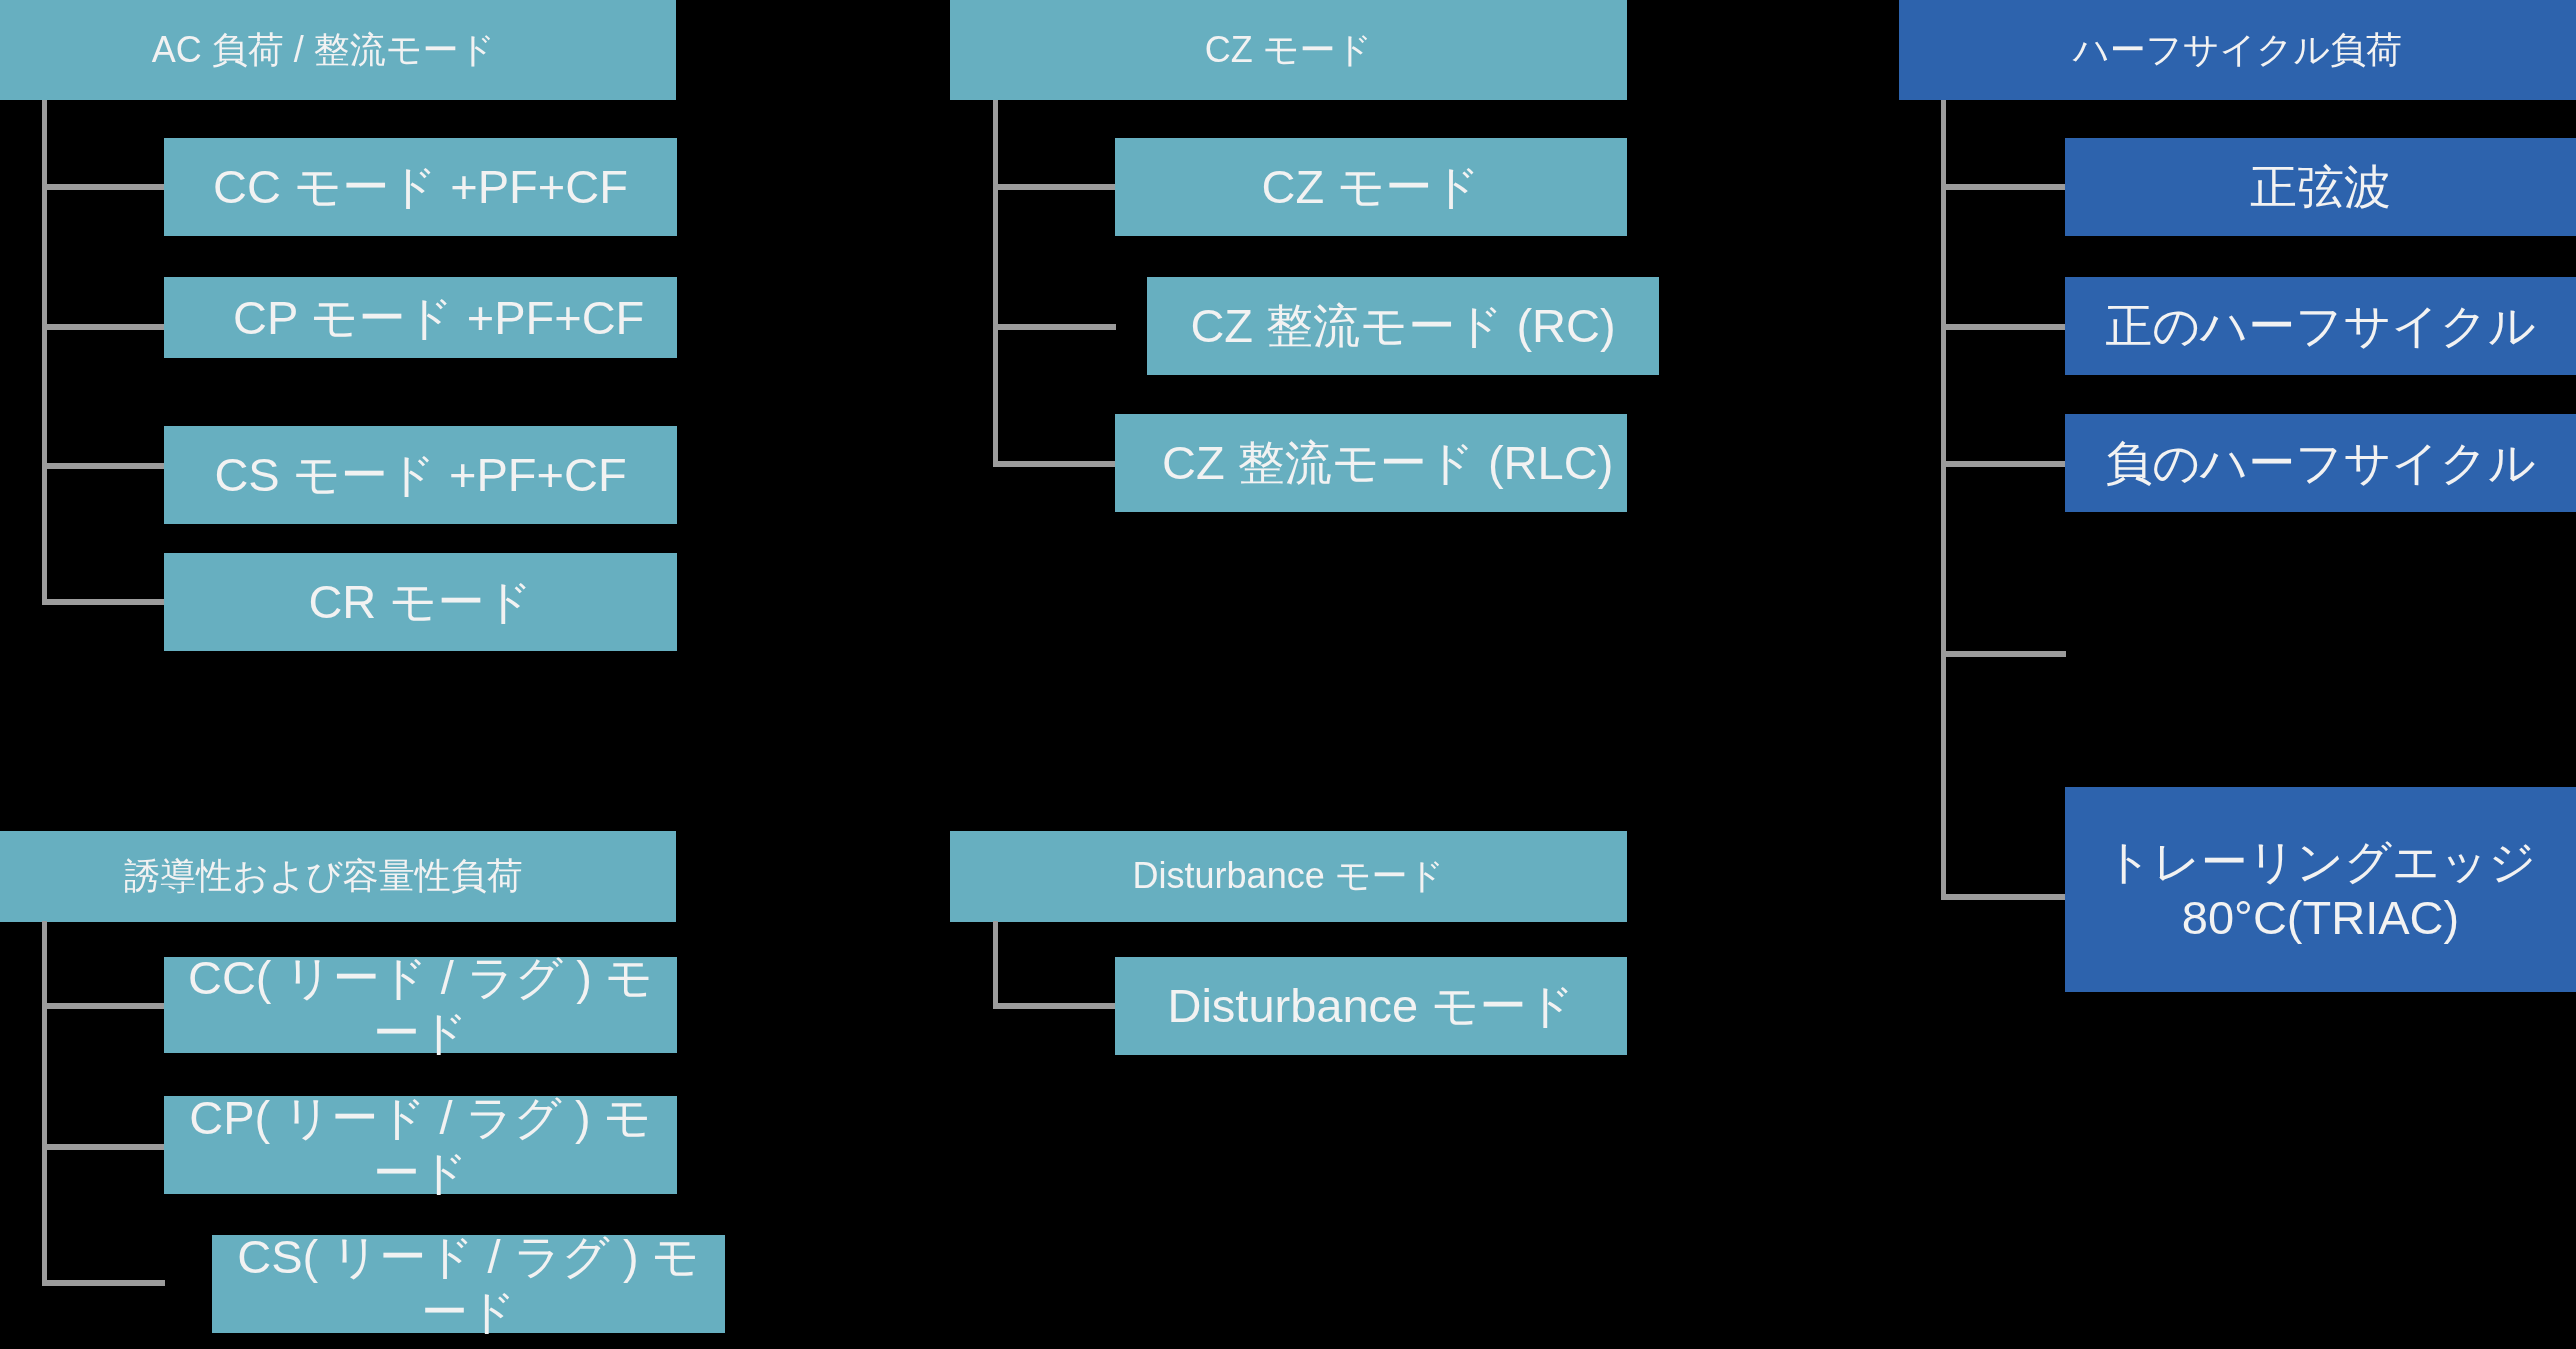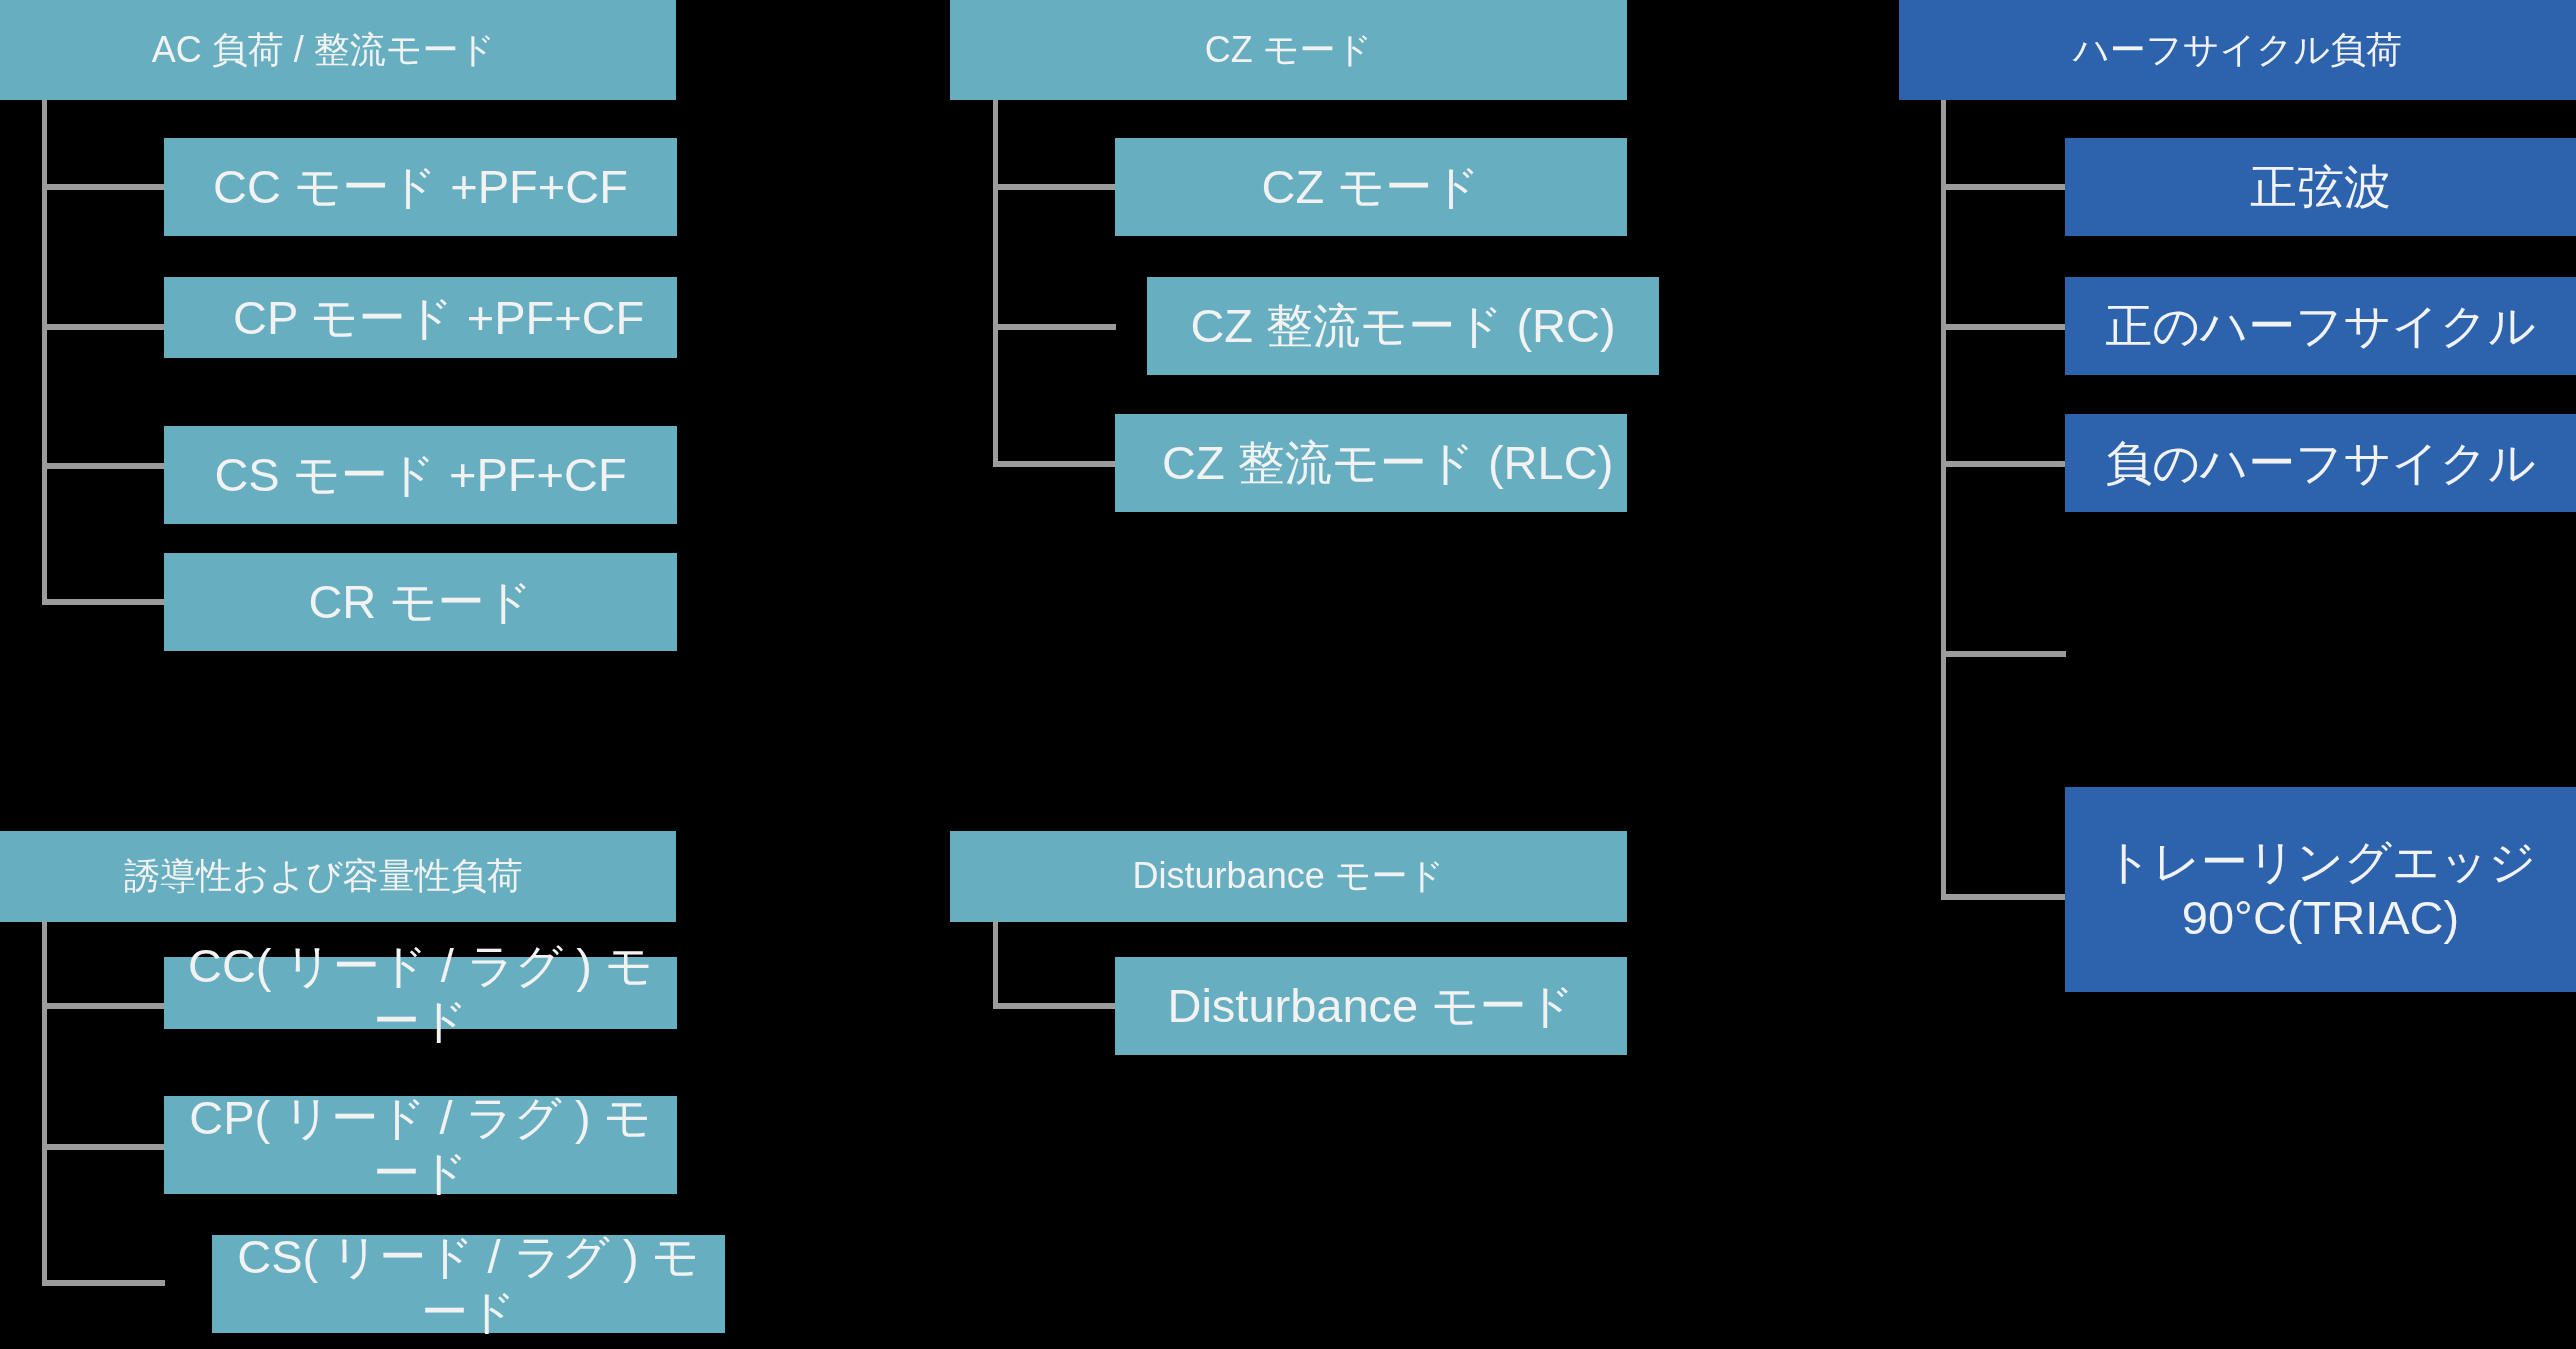--- a/index.html
+++ b/index.html
@@ -83,7 +83,7 @@
   <div class="node blue child" style="left:2065px; top:277px; width:511px; height:98px;">正のハーフサイクル</div>
   <div class="node blue child" style="left:2065px; top:414px; width:511px; height:98px;">負のハーフサイクル</div>
   <div class="node blue child" style="left:2065px; top:787px; width:511px; height:205px;">トレーリングエッジ
-90°C(TRIAC)</div>
+80°C(TRIAC)</div>
 
   <div class="node teal root" style="left:-29px; top:831px; width:705px; height:91px;">誘導性および容量性負荷</div>
 

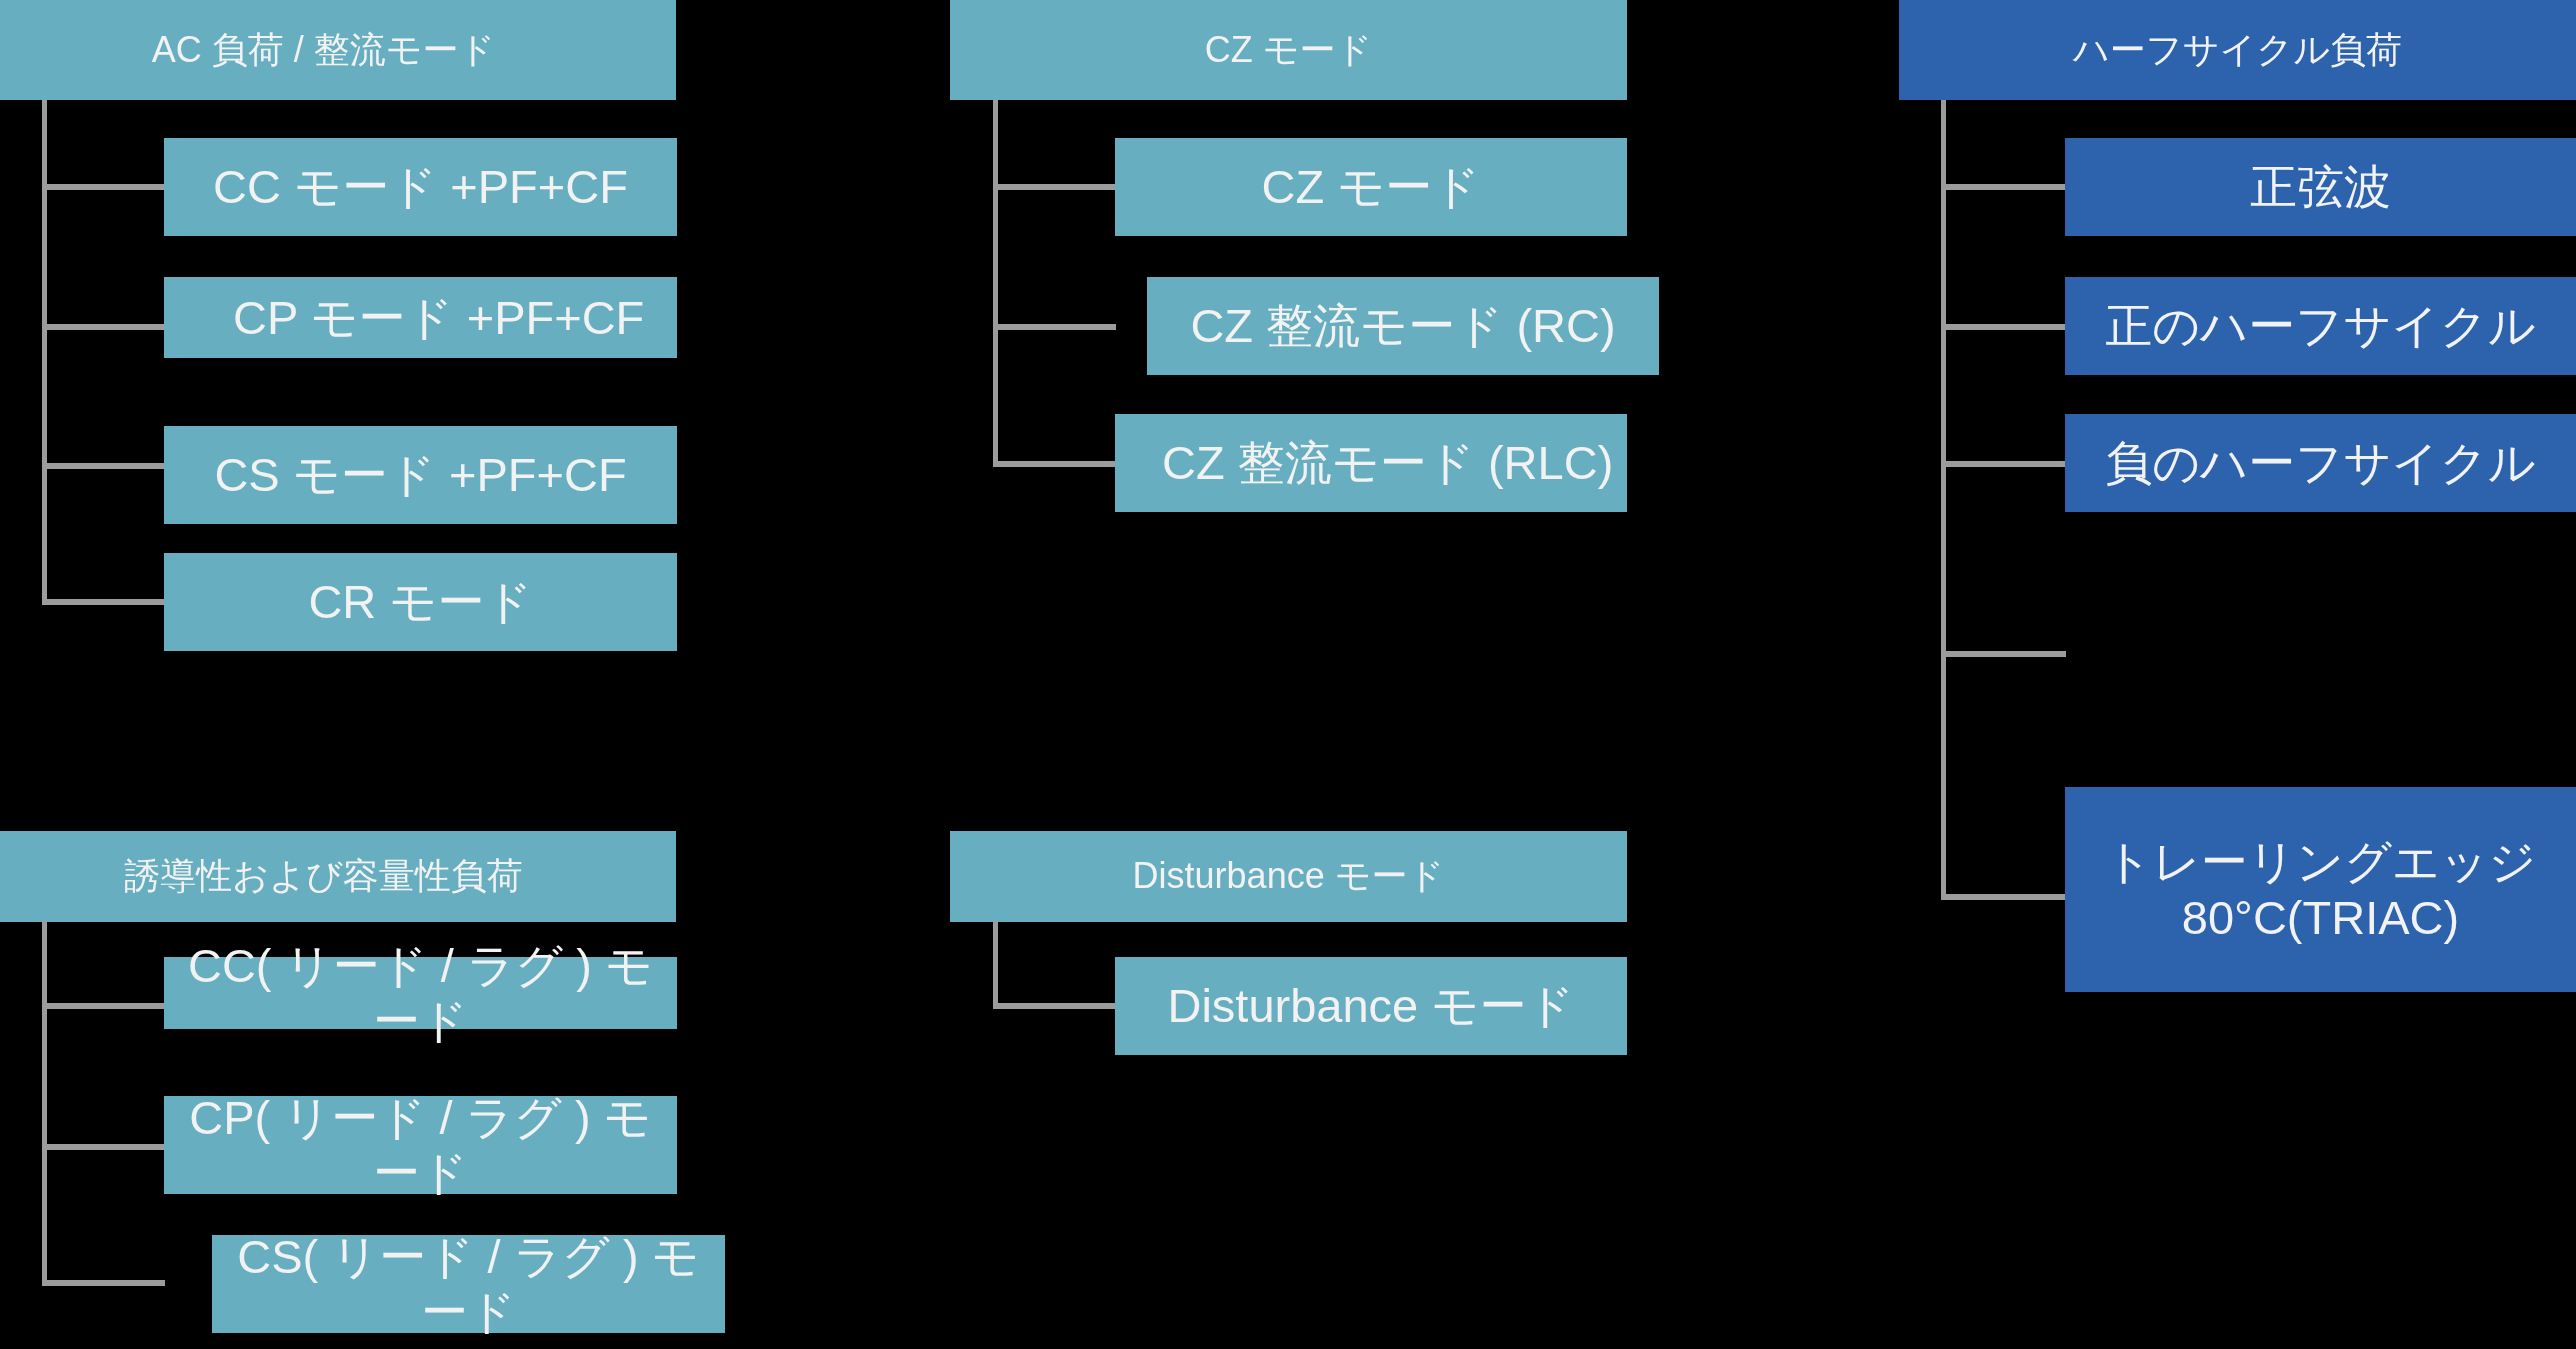--- a/index.html
+++ b/index.html
@@ -93,7 +93,7 @@
   <div class="connector h-line" style="left:42px; top:1144px; width:123px; height:5.8px;"></div>
   <div class="connector h-line" style="left:42px; top:1280px; width:123px; height:5.8px;"></div>
 
-  <div class="node teal child" style="left:164px; top:957px; width:513px; height:72px;">CC( リード / ラグ ) モード</div>
+  <div class="node teal child" style="left:164px; top:957px; width:513px; height:96px;">CC( リード / ラグ ) モード</div>
   <div class="node teal child" style="left:164px; top:1096px; width:513px; height:98px;">CP( リード / ラグ ) モード</div>
   <div class="node teal child" style="left:164px; top:1235px; width:513px; height:98px;margin-left:48px;">CS( リード / ラグ ) モード</div>
 

